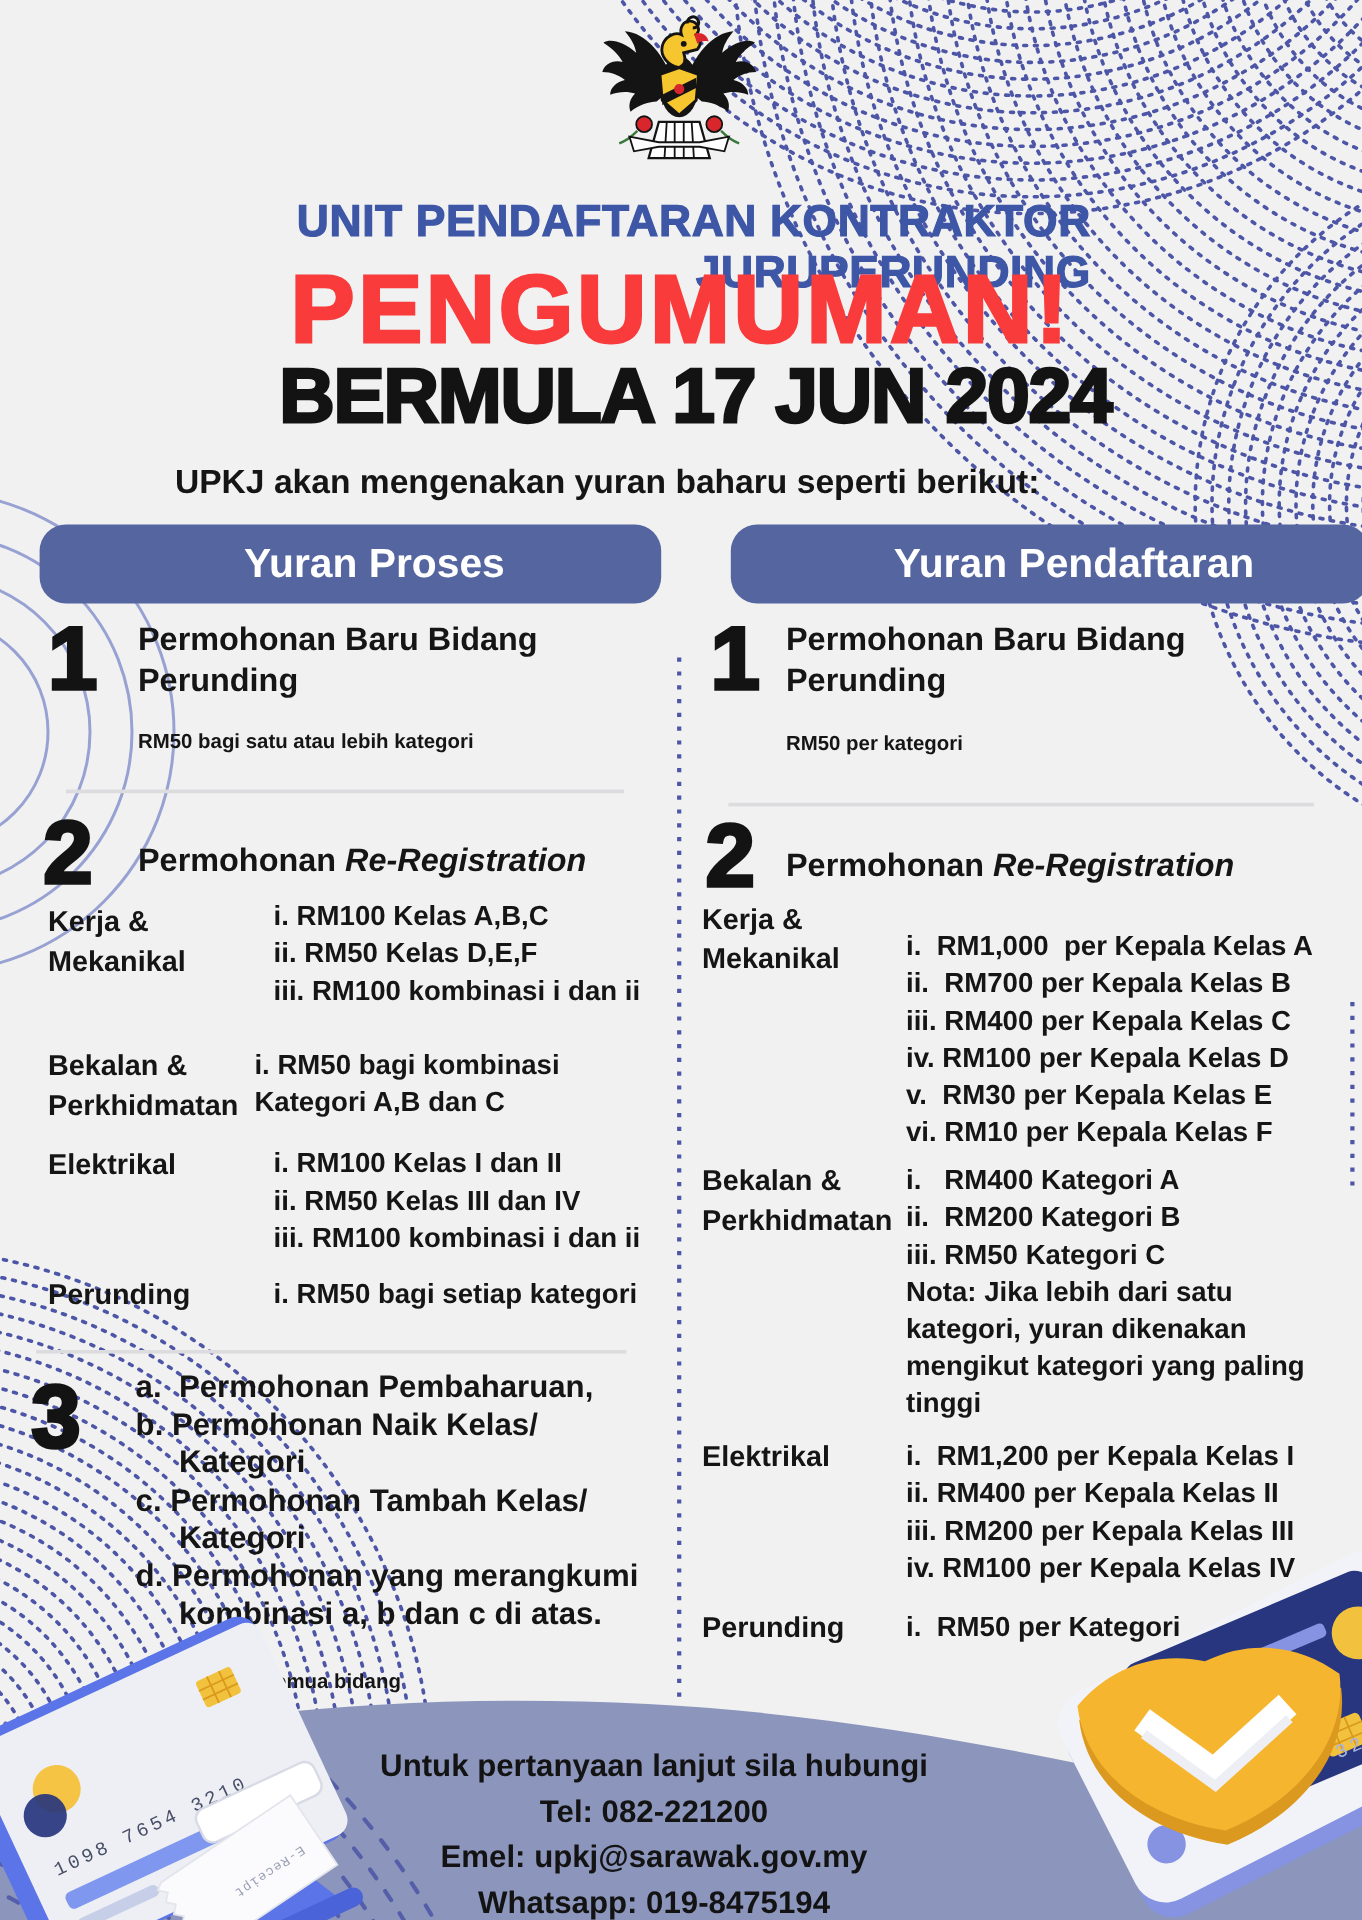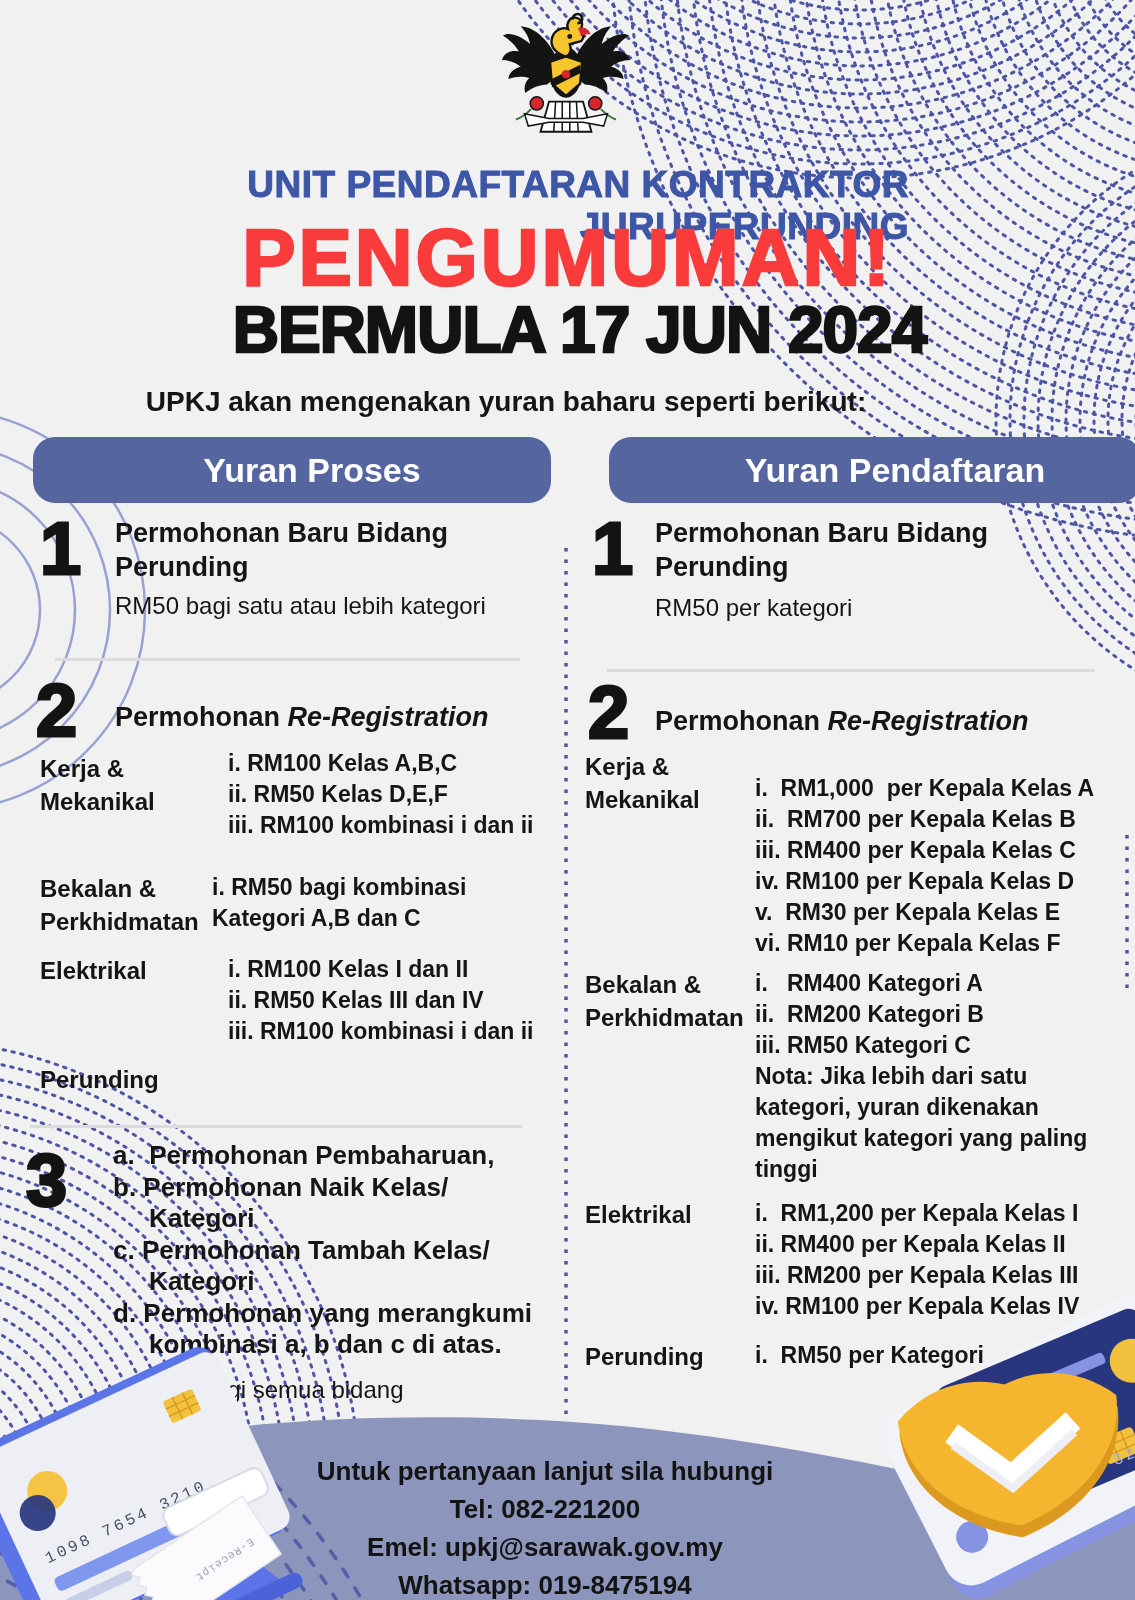--- a/index.html
+++ b/index.html
@@ -25,7 +25,7 @@
   .num{position:absolute;font-size:74px;font-weight:800;line-height:1;letter-spacing:-3px;
        color:#131313;-webkit-text-stroke:3px #131313;}
   .sec-title{position:absolute;font-size:27px;font-weight:700;line-height:34px;white-space:pre;}
-  .fee{position:absolute;font-size:24px;font-weight:400;}
+  .fee{position:absolute;font-size:17px;font-weight:700;margin-top:16px;}
   .hr{position:absolute;height:3px;background:#DCDCDE;}
   .rlabel{position:absolute;font-size:24px;font-weight:700;line-height:33px;white-space:pre;}
   .rvals{position:absolute;font-size:23px;font-weight:700;line-height:31px;white-space:pre;}

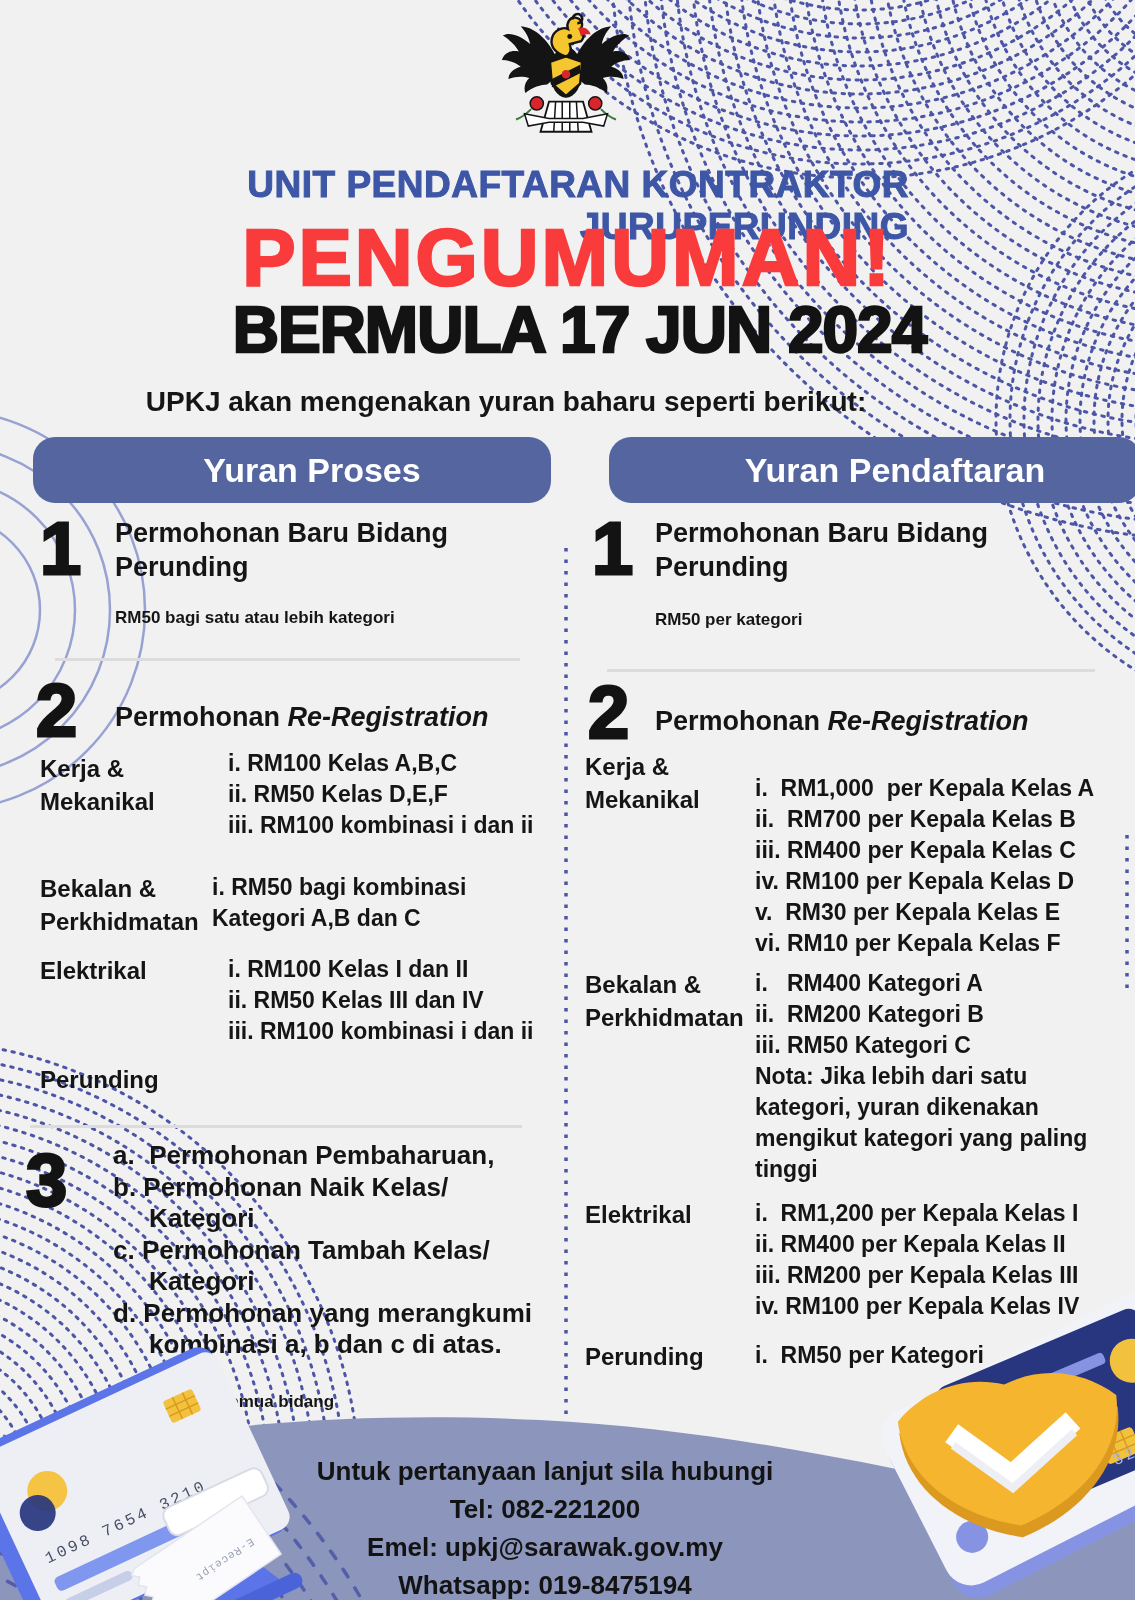--- a/index.html
+++ b/index.html
@@ -191,6 +191,7 @@
 ii. RM50 Kelas III dan IV
 iii. RM100 kombinasi i dan ii</div>
   <div class="rlabel" style="left:40px;top:1063px;">Perunding</div>
+  <div class="rvals" style="left:228px;top:1063px;">i. RM50 bagi setiap kategori</div>
 
   <div class="hr" style="left:30px;top:1125px;width:492px;"></div>
   <div class="num" style="left:26px;top:1144px;">3</div>

